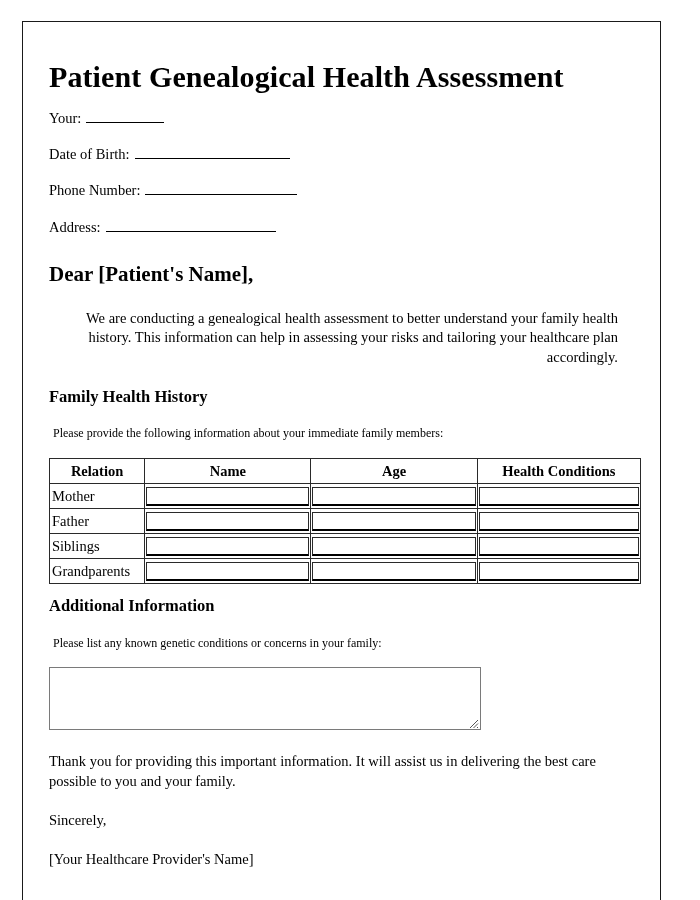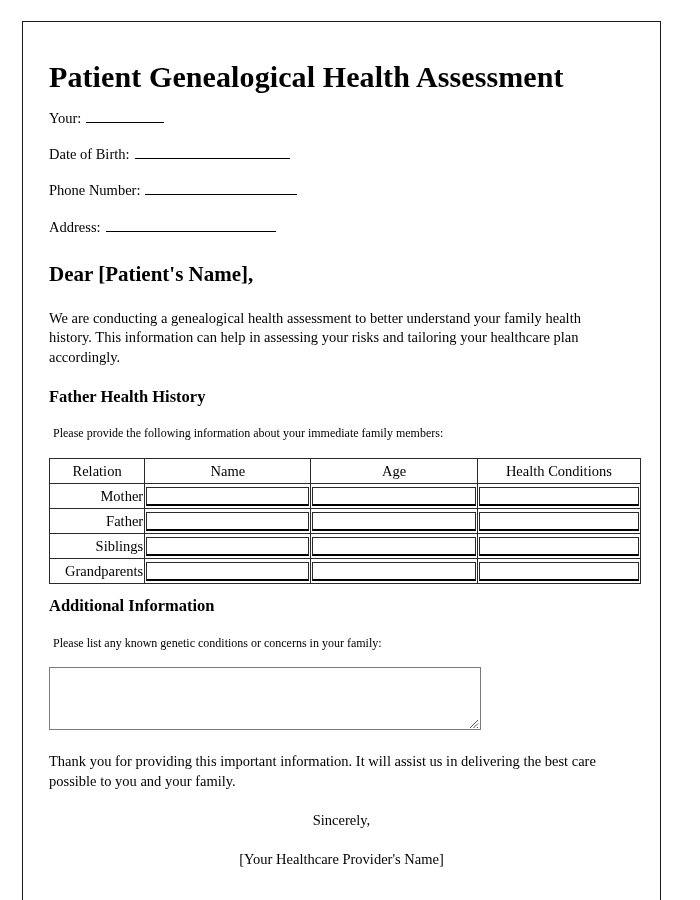--- a/index.html
+++ b/index.html
@@ -73,7 +73,7 @@
     font-size: 14.5px;
     line-height: 1.32;
     margin: 0 16px 20px 0;
-    text-align: left;
+    text-align: right;
   }
 
   h3.section-heading {

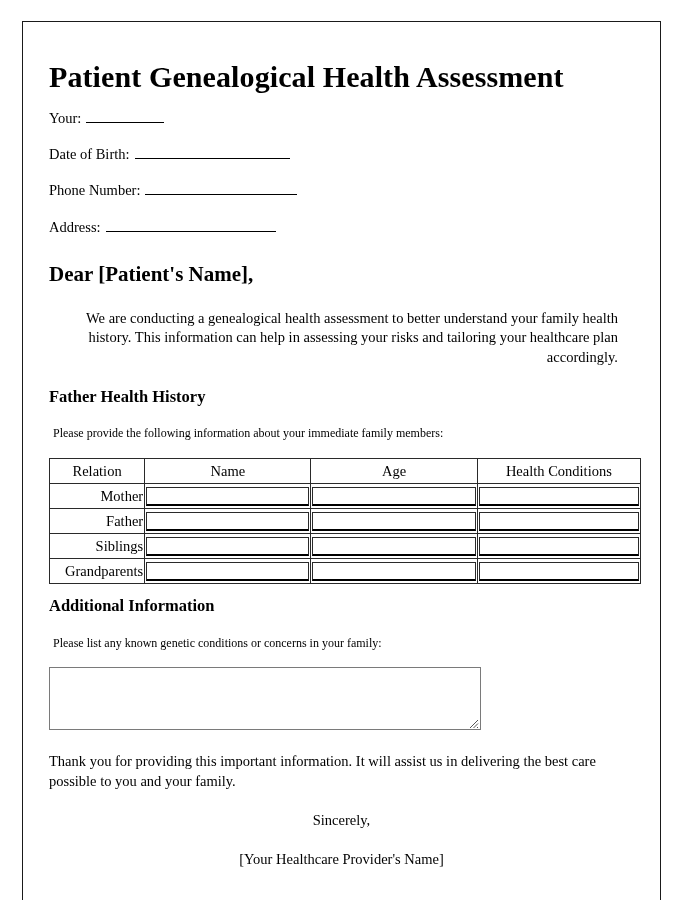--- a/index.html
+++ b/index.html
@@ -193,7 +193,7 @@
 
     <p class="body-text">We are conducting a genealogical health assessment to better understand your family health history. This information can help in assessing your risks and tailoring your healthcare plan accordingly.</p>
 
-    <h3 class="section-heading">Father Health History</h3>
+    <h3 class="section-heading">Family Health History</h3>
 
     <p class="intro-line">Please provide the following information about your immediate family members:</p>
 

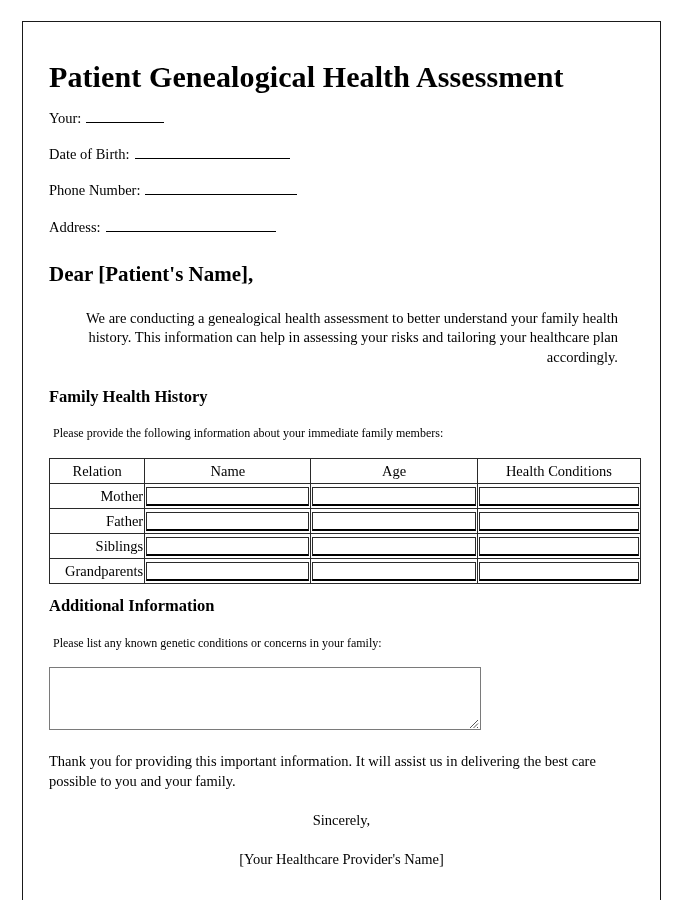--- a/index.html
+++ b/index.html
@@ -104,7 +104,7 @@
   table.family-table th {
     text-align: center;
     font-size: 14.5px;
-    font-weight: normal;
+    font-weight: bold;
     height: 22px;
     line-height: 20px;
   }

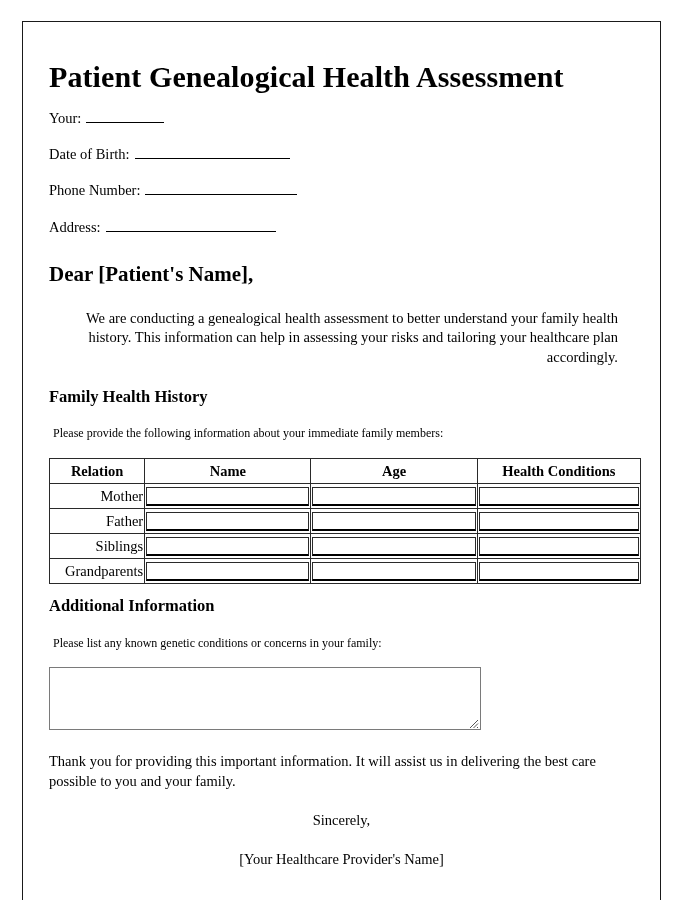--- a/index.html
+++ b/index.html
@@ -109,7 +109,7 @@
     line-height: 20px;
   }
   table.family-table td.relation-cell {
-    text-align: right;
+    text-align: left;
     font-size: 14.5px;
     height: 22px;
     line-height: 20px;

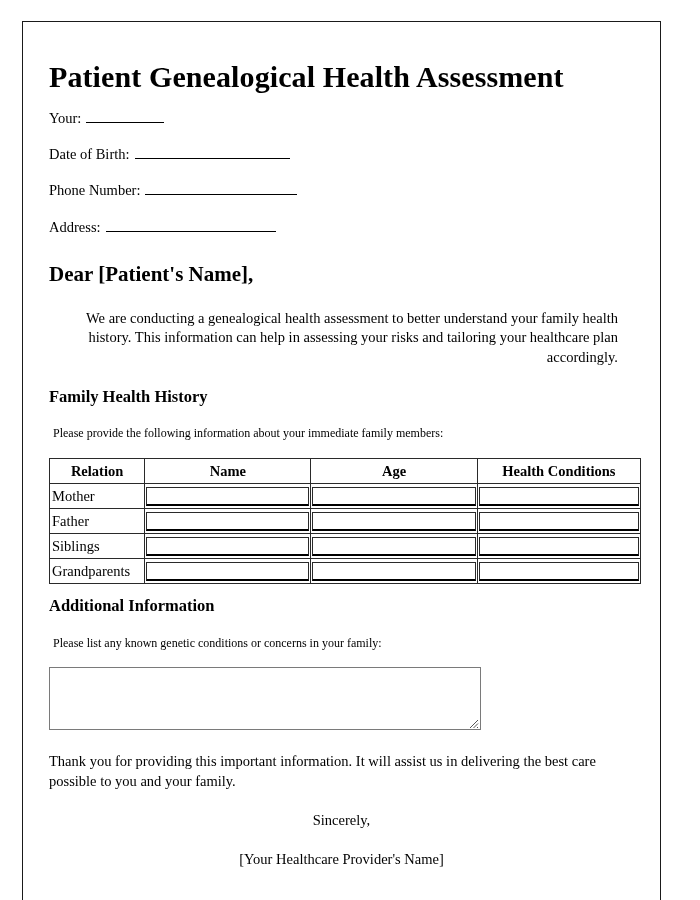--- a/index.html
+++ b/index.html
@@ -161,7 +161,6 @@
     font-size: 14.5px;
     line-height: 1.3;
     margin: 0 0 20px 0;
-    text-align: center;
   }
 </style>
 </head>

